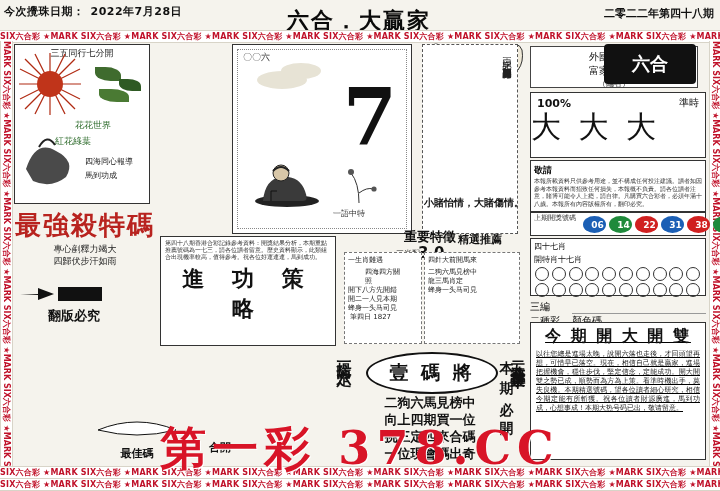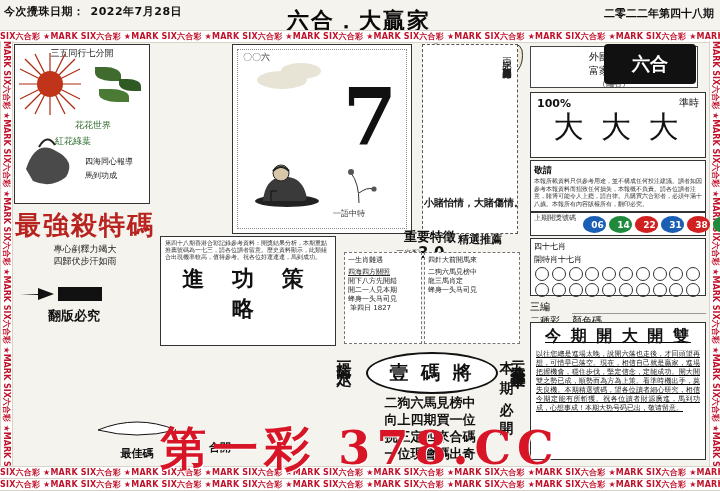--- a/index.html
+++ b/index.html
@@ -116,7 +116,7 @@
   #calli .pct{position:absolute;left:6px;top:4px;font-size:11px;font-weight:bold;color:#111;}
   #calli .zhun{position:absolute;right:6px;top:4px;font-size:10px;color:#111;line-height:11px;text-align:center;}
   #calli .big{
-    position:absolute;left:0;top:14px;width:100%;text-align:center;
+    position:absolute;left:0;top:14px;width:100%;
     font-size:30px;color:#111;letter-spacing:4px;
     font-family:"DejaVu Serif","Liberation Serif",serif;
   }

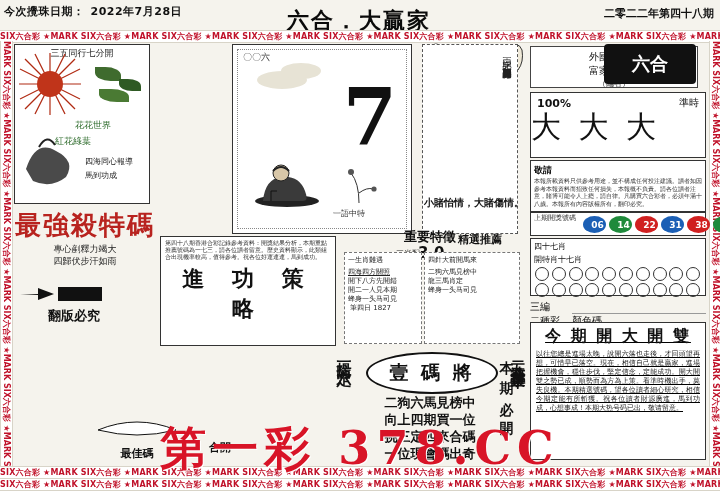--- a/index.html
+++ b/index.html
@@ -448,7 +448,7 @@
 
   <div class="panel dotpanel" id="centerlist">
     <div class="smallcol" style="padding:3px;">一生肖難遇</div>
-    <div class="smallcol" style="padding:0 3px;text-decoration:underline;">四海四方關照</div>
+    <div class="smallcol" style="padding:0 20px;">四海四方關照</div>
     <div class="smallcol" style="padding:0 3px;">開下八方先開錯</div>
     <div class="smallcol" style="padding:0 3px;">開二一人見本期</div>
     <div class="smallcol" style="padding:0 3px;">蜂身一头马司見</div>

